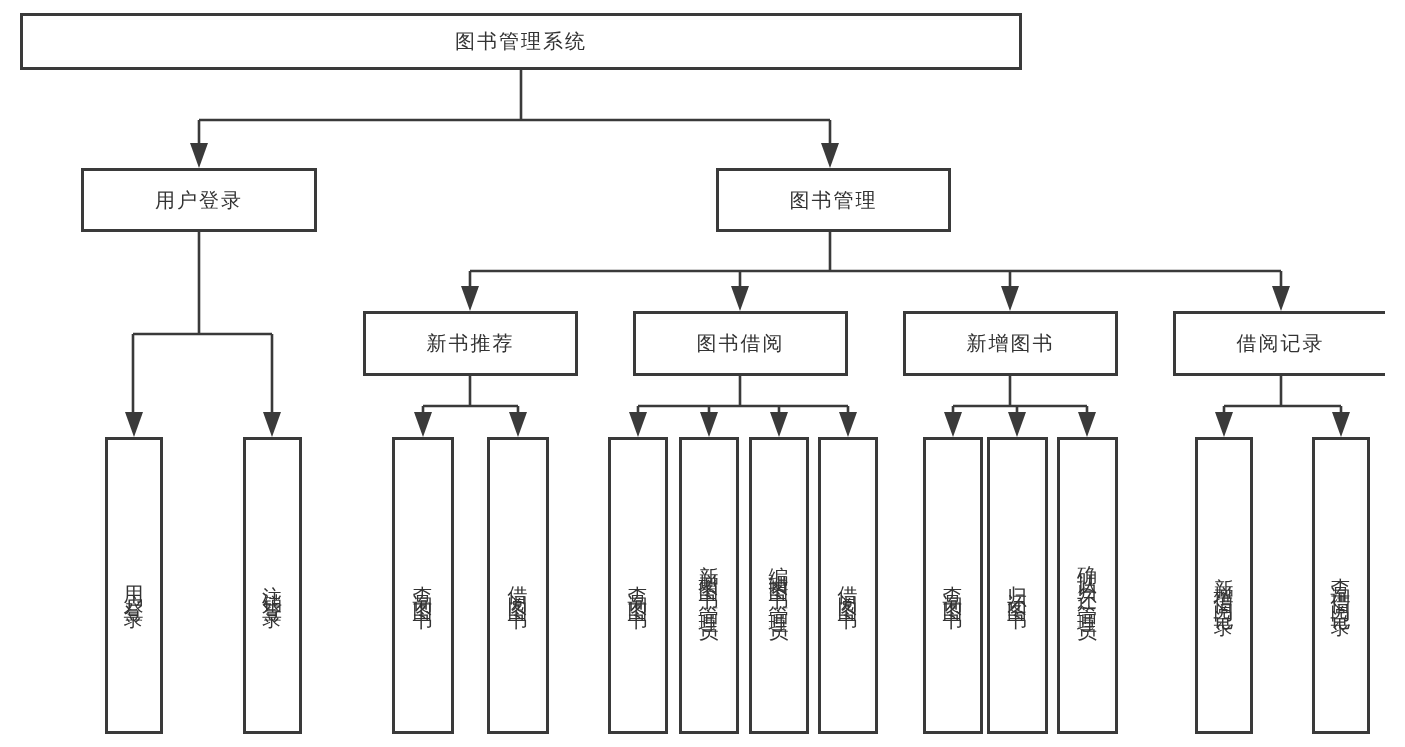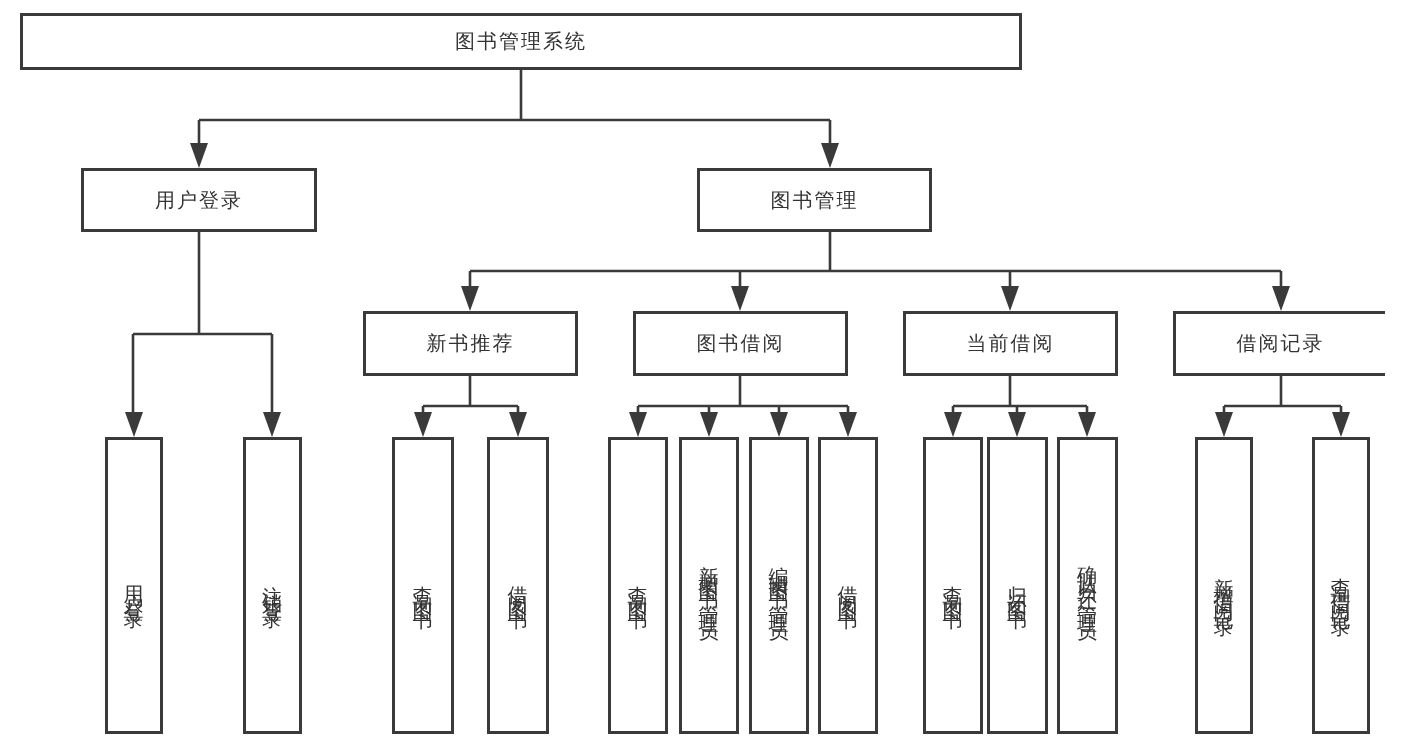--- a/index.html
+++ b/index.html
@@ -73,7 +73,7 @@
   <div class="box" style="left:81px;top:168px;width:236px;height:64px">
     <span>用户登录</span>
   </div>
-  <div class="box" style="left:697px;top:168px;width:235px;height:64px">
+  <div class="box" style="left:716px;top:168px;width:235px;height:64px">
     <span>图书管理</span>
   </div>
 

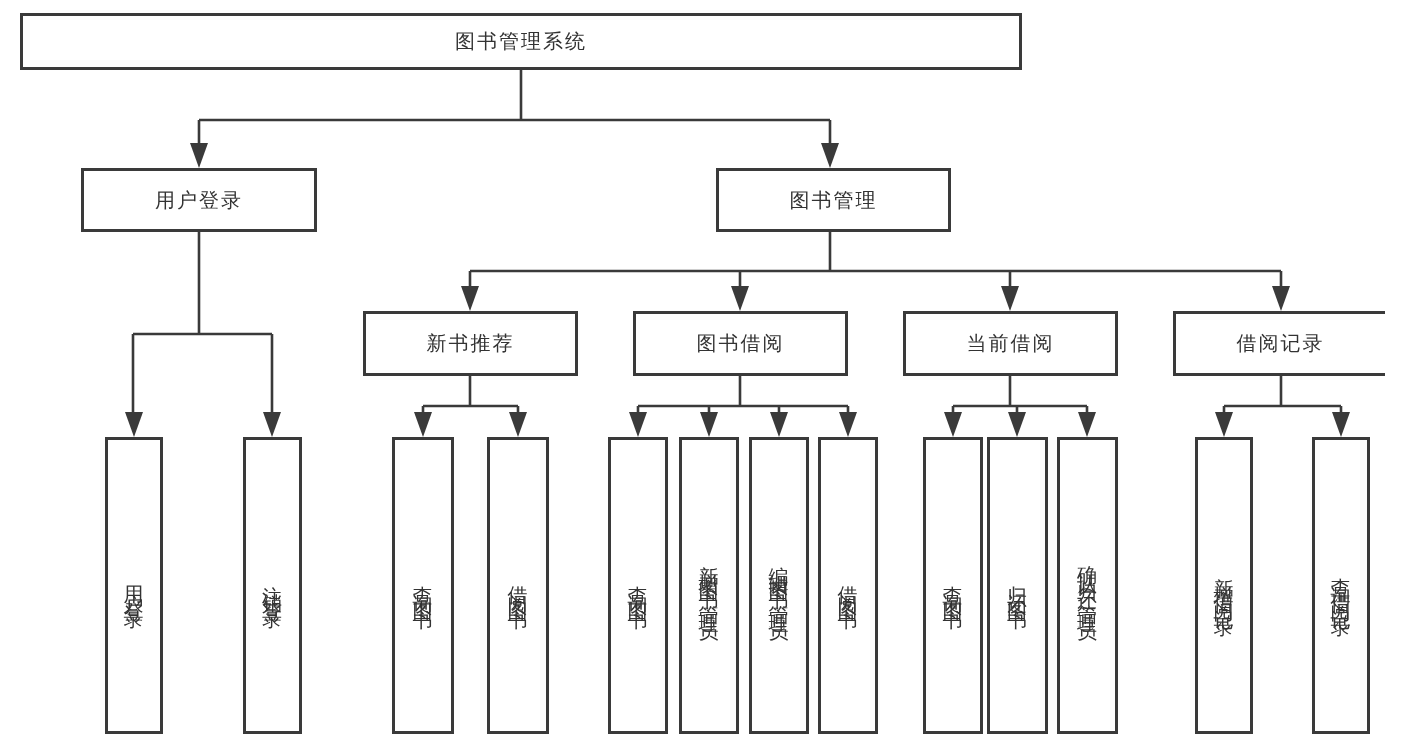--- a/index.html
+++ b/index.html
@@ -84,7 +84,7 @@
     <span>新书推荐</span>
   </div>
   <div class="box" style="left:903px;top:311px;width:215px;height:65px">
-    <span>当前借阅</span>
+    <span>新增图书</span>
   </div>
   <div class="box" style="left:1173px;top:311px;width:215px;height:65px">
     <span>借阅记录</span>

